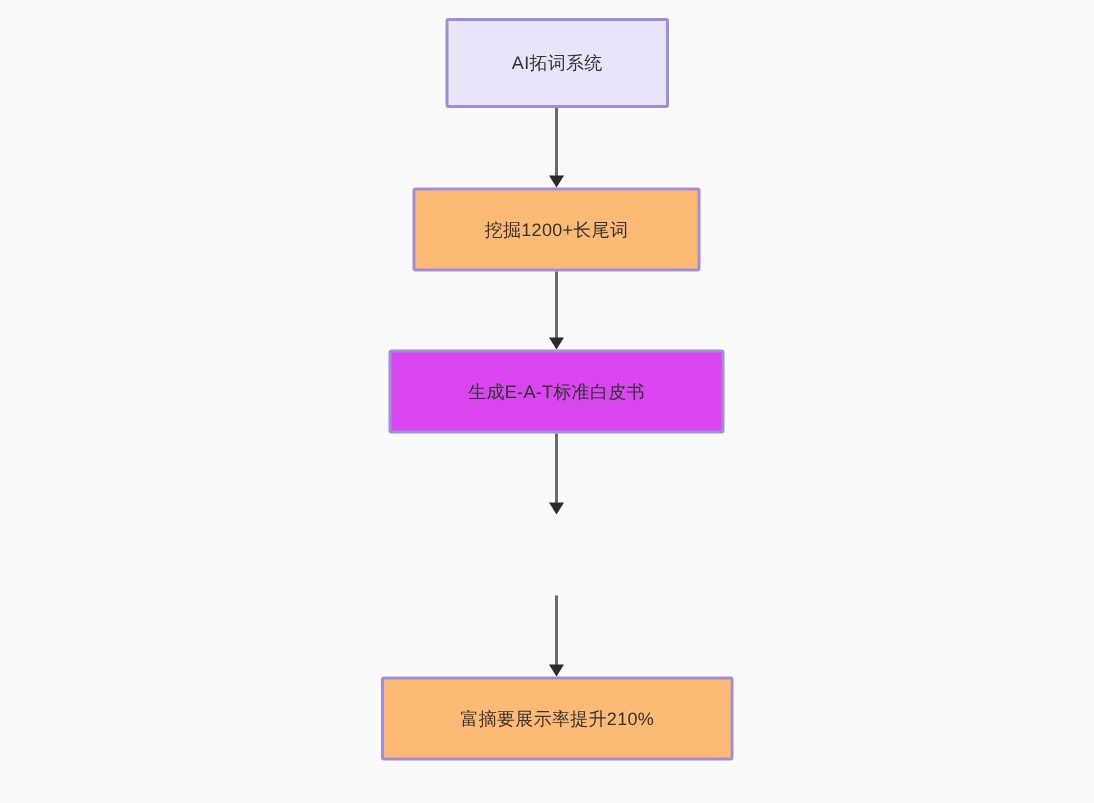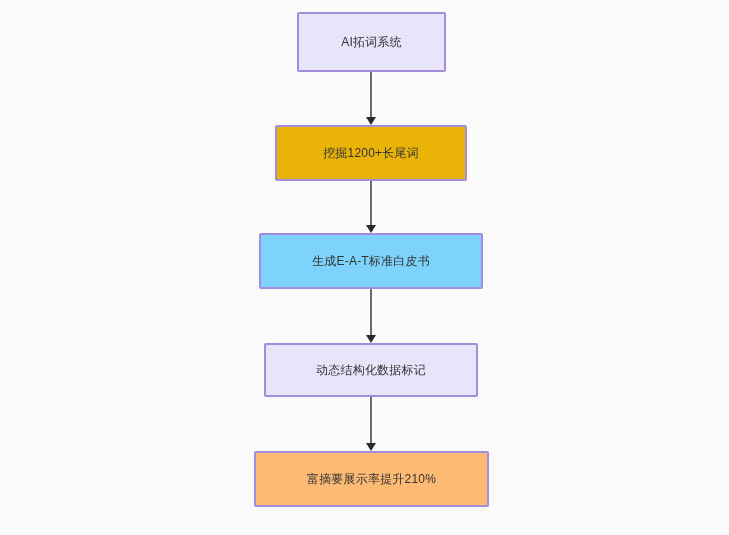--- a/index.html
+++ b/index.html
@@ -64,7 +64,7 @@
   <div class="node" style="left: 297px; top: 12px; width: 149px; height: 60px; background: rgb(232, 229, 251); border-color: rgb(163, 141, 219); color: rgb(51, 51, 51);">
     <span>AI拓词系统</span>
   </div>
-  <div class="node" style="left: 275px; top: 125px; width: 192px; height: 56px; background: #eab308; border-color: rgb(163, 141, 219); color: rgb(51, 51, 51);">
+  <div class="node" style="left: 275px; top: 125px; width: 192px; height: 56px; background: #fdba74; border-color: rgb(163, 141, 219); color: rgb(51, 51, 51);">
     <span>挖掘1200+长尾词</span>
   </div>
   <div class="node" style="left: 259px; top: 233px; width: 224px; height: 56px; background: #7dd3fc; border-color: rgb(163, 141, 219); color: rgb(51, 51, 51);">

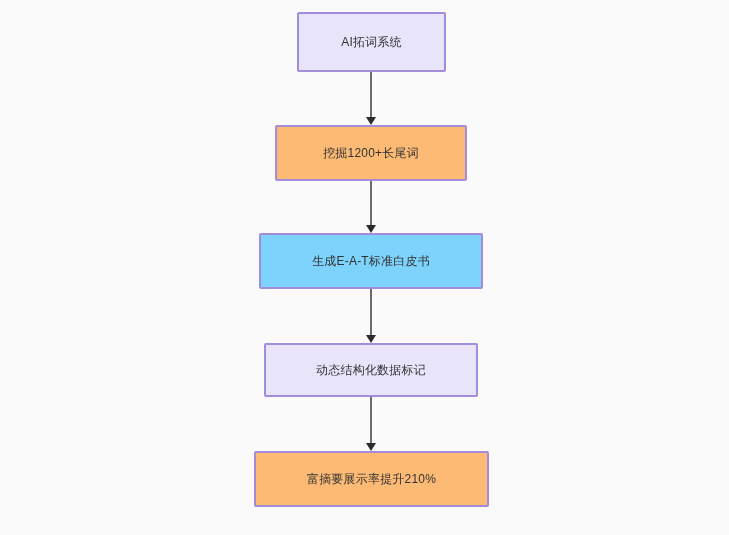--- a/index.html
+++ b/index.html
@@ -67,7 +67,7 @@
   <div class="node" style="left: 275px; top: 125px; width: 192px; height: 56px; background: #fdba74; border-color: rgb(163, 141, 219); color: rgb(51, 51, 51);">
     <span>挖掘1200+长尾词</span>
   </div>
-  <div class="node" style="left: 259px; top: 233px; width: 224px; height: 56px; background: #7dd3fc; border-color: rgb(163, 141, 219); color: rgb(51, 51, 51);">
+  <div class="node" style="left: 259px; top: 233px; width: 224px; height: 56px; background: #d946ef; border-color: rgb(163, 141, 219); color: rgb(51, 51, 51);">
     <span>生成E-A-T标准白皮书</span>
   </div>
   <div class="node" style="left: 264px; top: 343px; width: 214px; height: 54px; background: rgb(232, 229, 251); border-color: rgb(163, 141, 219); color: rgb(51, 51, 51);">

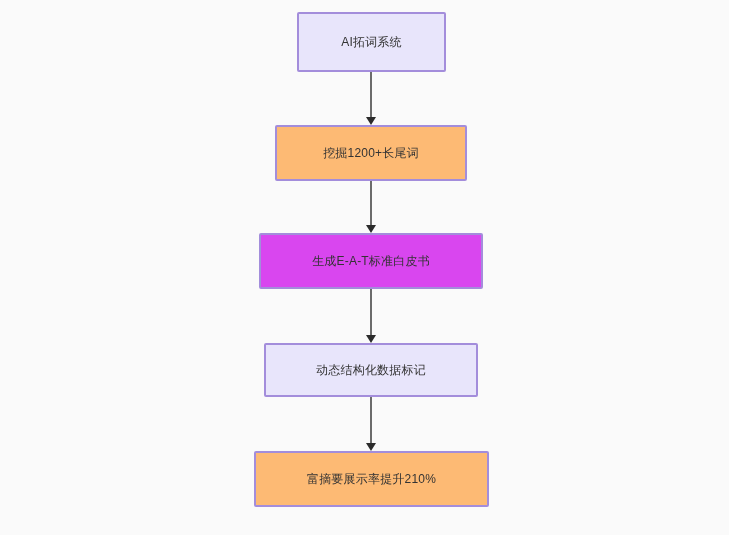--- a/index.html
+++ b/index.html
@@ -70,9 +70,6 @@
   <div class="node" style="left: 259px; top: 233px; width: 224px; height: 56px; background: #d946ef; border-color: rgb(163, 141, 219); color: rgb(51, 51, 51);">
     <span>生成E-A-T标准白皮书</span>
   </div>
-  <div class="node" style="left: 264px; top: 343px; width: 214px; height: 54px; background: rgb(232, 229, 251); border-color: rgb(163, 141, 219); color: rgb(51, 51, 51);">
-    <span>动态结构化数据标记</span>
-  </div>
   <div class="node" style="left: 254px; top: 451px; width: 235px; height: 56px; background: #fdba74; border-color: rgb(163, 141, 219); color: rgb(51, 51, 51);">
     <span>富摘要展示率提升210%</span>
   </div>

